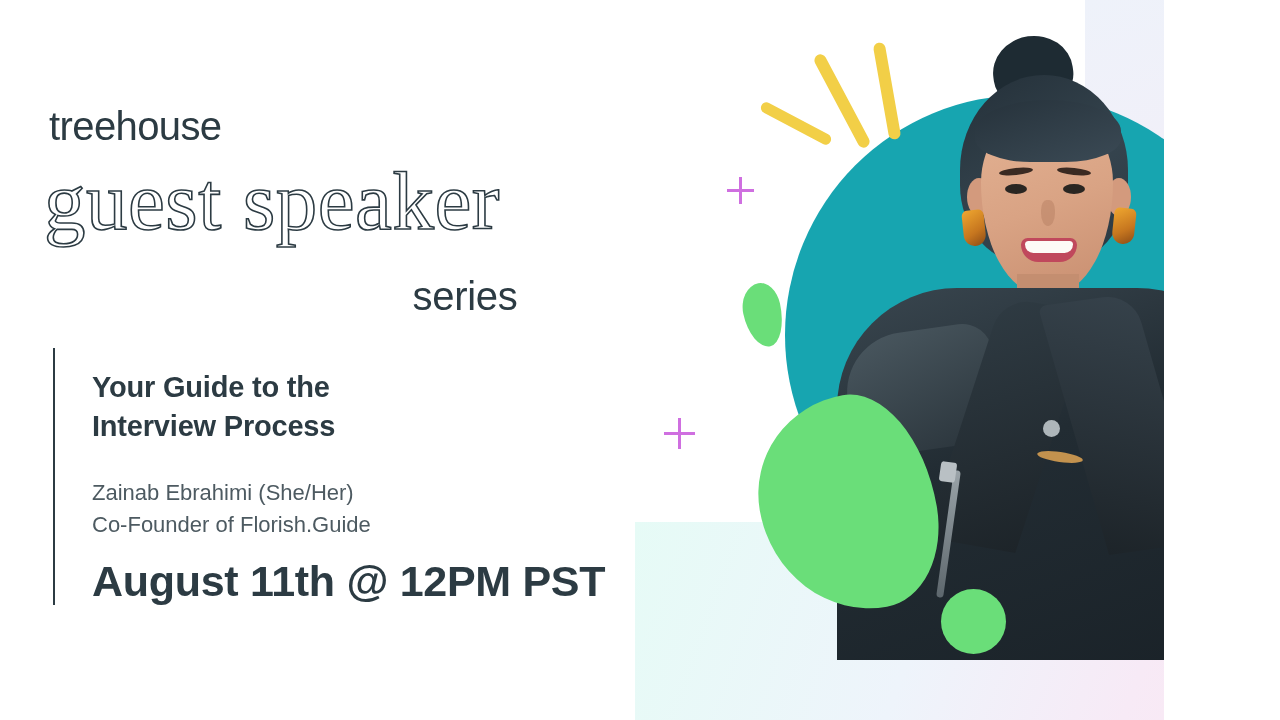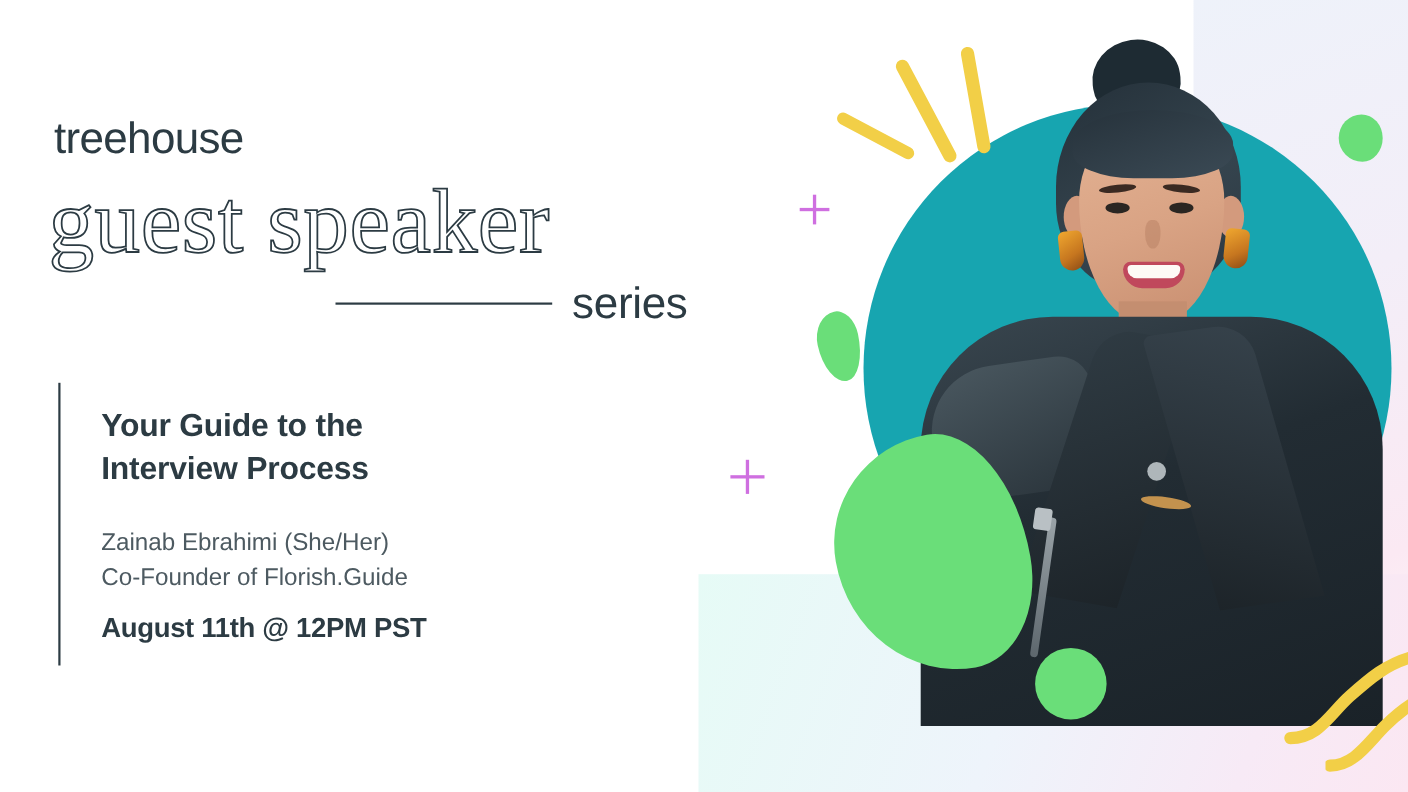--- a/index.html
+++ b/index.html
@@ -13,7 +13,7 @@
   }
   #stage {
     position: relative;
-    width: 1280px;
+    width: 1164px;
     height: 720px;
     overflow: hidden;
     background: #ffffff;

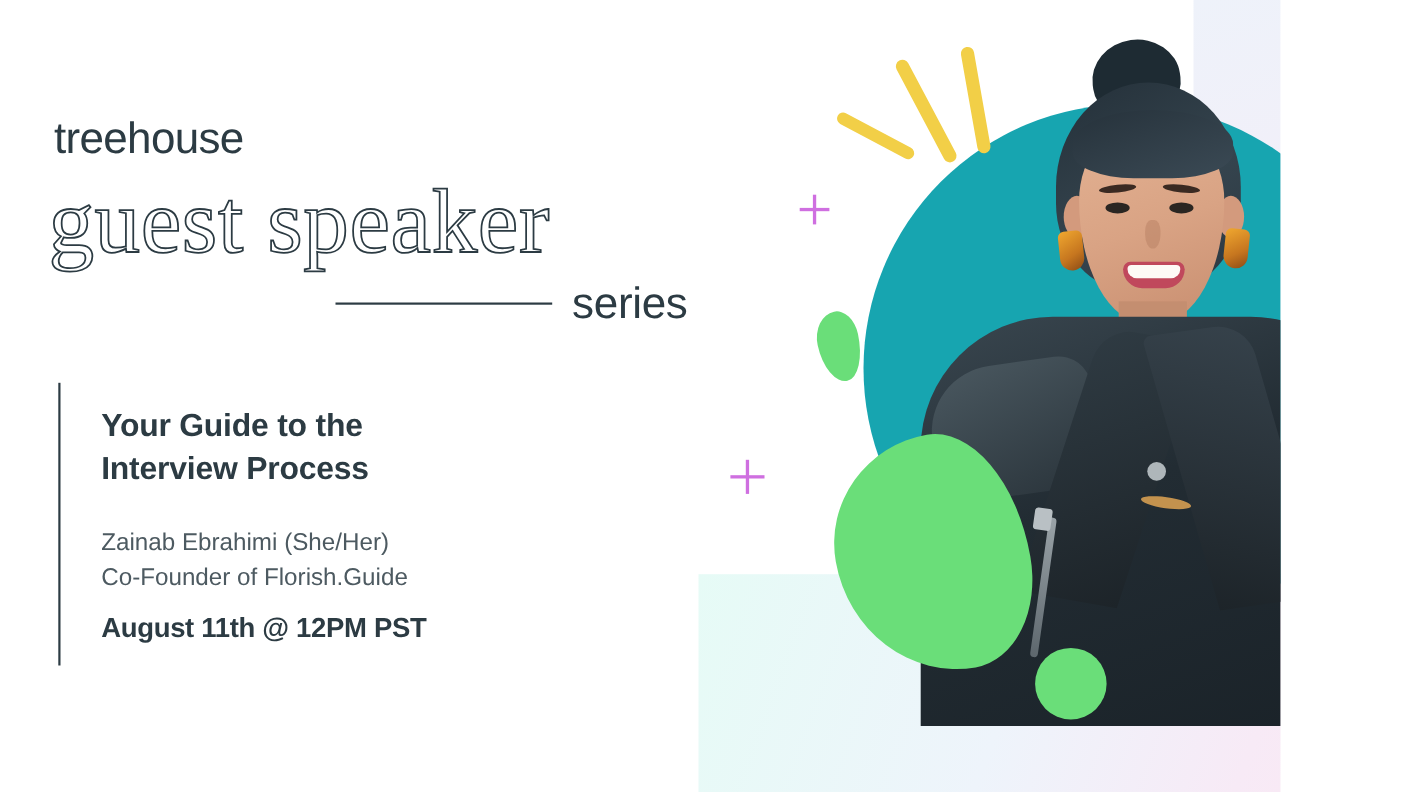--- a/index.html
+++ b/index.html
@@ -308,6 +308,7 @@
     display: flex;
     align-items: center;
     gap: 18px;
+    flex-direction: column;
   }
   .series-rule {
     flex: 1 1 auto;

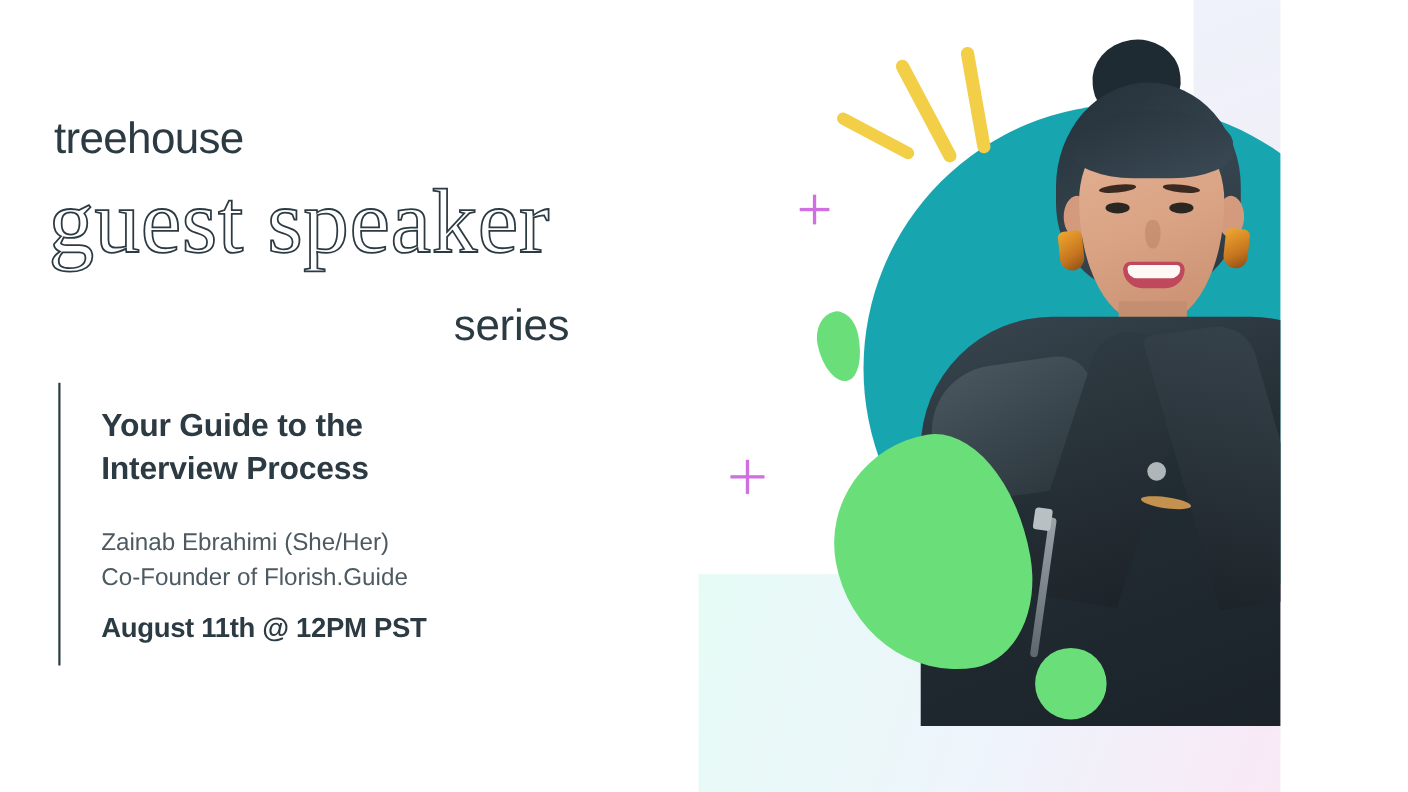--- a/index.html
+++ b/index.html
@@ -352,7 +352,7 @@
   }
   .speaker-name { margin-top: 31px; }
   .event-when {
-    font-size: 25px;
+    font-size: 43px;
     font-weight: 700;
     color: #2c3b43;
     letter-spacing: -0.3px;

